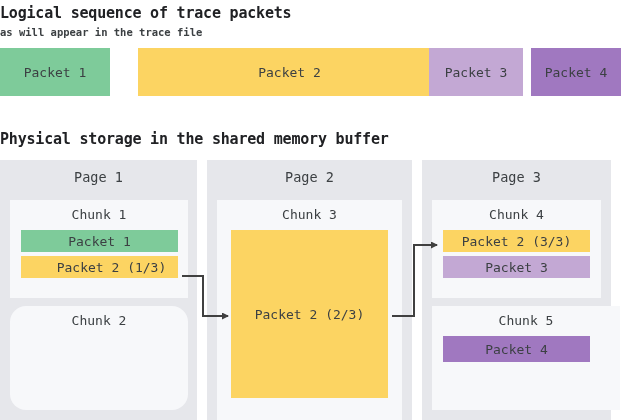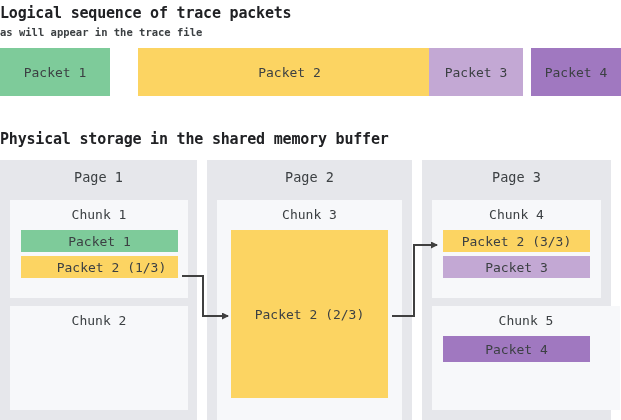--- a/index.html
+++ b/index.html
@@ -131,7 +131,7 @@
         <div class="packet-block" style="left: 11px; top: 30px; width: 157px; height: 22px; background: rgb(126, 203, 154);">Packet 1</div>
         <div class="packet-block" style="left: 11px; top: 56px; width: 157px; height: 22px; background: rgb(252, 212, 98); padding-left: 24px;">Packet 2 (1/3)</div>
       </div>
-      <div class="chunk" style="left: 10px; top: 146px; width: 178px; height: 104px;">
+      <div class="chunk" style="left: 10px; top: 146px; width: 178px; height: 104px; border-radius: 16px;">
         <div class="chunk-title">Chunk 2</div>
       </div>
     </div>

